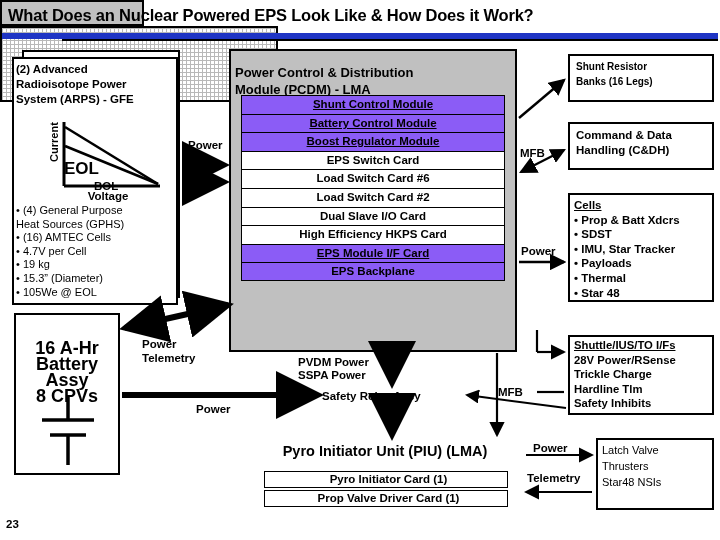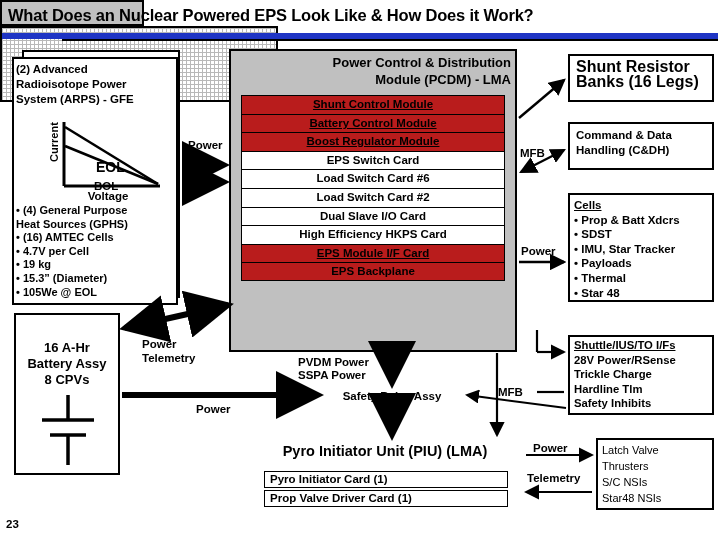--- a/index.html
+++ b/index.html
@@ -62,8 +62,8 @@
   
   #pcdm{left:229px;top:49px;width:288px;height:303px;}
   #pcdm-title{
-    position:absolute;left:235px;top:54px;width:276px;
-    font-size:13px;font-weight:bold;line-height:17px;text-align:right;color:#000;
+    position:absolute;left:235px;top:64px;width:276px;
+    font-size:13px;font-weight:bold;line-height:17px;text-align:left;color:#000;
   }
   #pcdm-cards{position:absolute;left:241px;top:95px;width:264px;}
   .card{

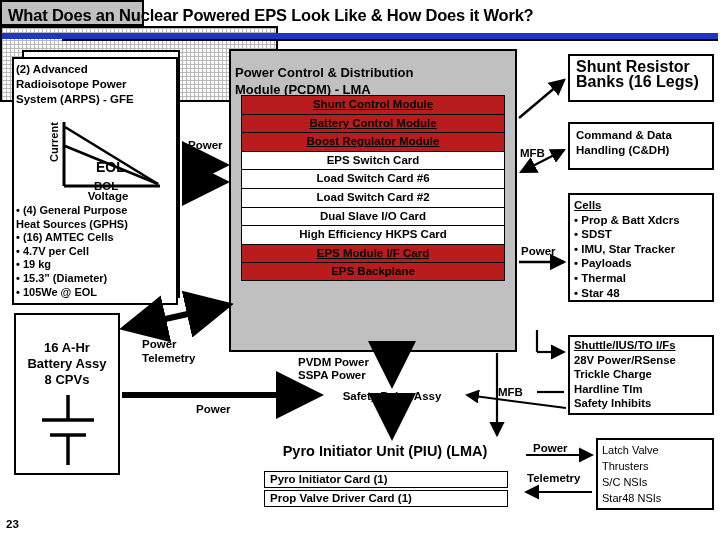--- a/index.html
+++ b/index.html
@@ -78,7 +78,7 @@
 
   
   #shunt-box{left:568px;top:54px;width:146px;height:48px;}
-  #shunt-txt{position:absolute;left:576px;top:60px;width:138px;font-size:16px;font-weight:bold;line-height:14.5px;color:#000;}
+  #shunt-txt{position:absolute;left:576px;top:60px;width:138px;font-size:10px;font-weight:bold;line-height:14.5px;color:#000;}
 
   #cdh-box{left:568px;top:122px;width:146px;height:48px;}
   #cdh-txt{position:absolute;left:576px;top:128px;width:138px;font-size:11.5px;font-weight:bold;line-height:14.5px;color:#000;}

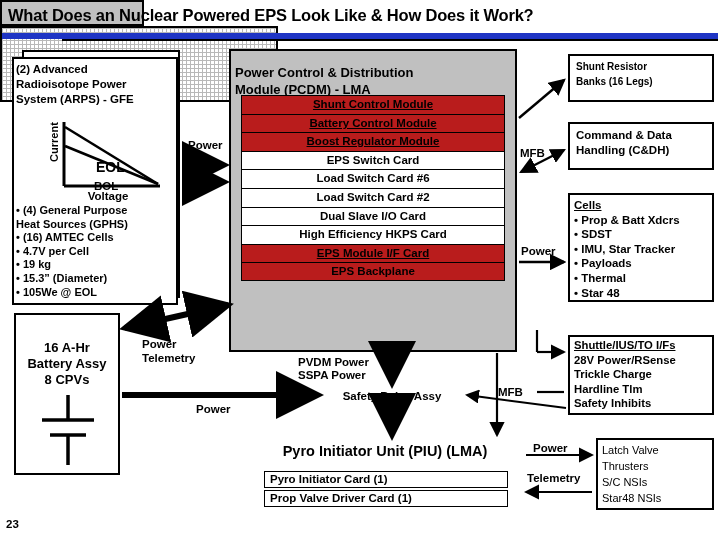--- a/index.html
+++ b/index.html
@@ -73,7 +73,7 @@
     white-space:nowrap;overflow:hidden;
   }
   .card.last{border-bottom:1.5px solid #000;}
-  .card.grey{background:#b91c1c;}
+  .card.grey{background:#8b5cf6;}
   .card .ul{text-decoration:underline;}
 
   

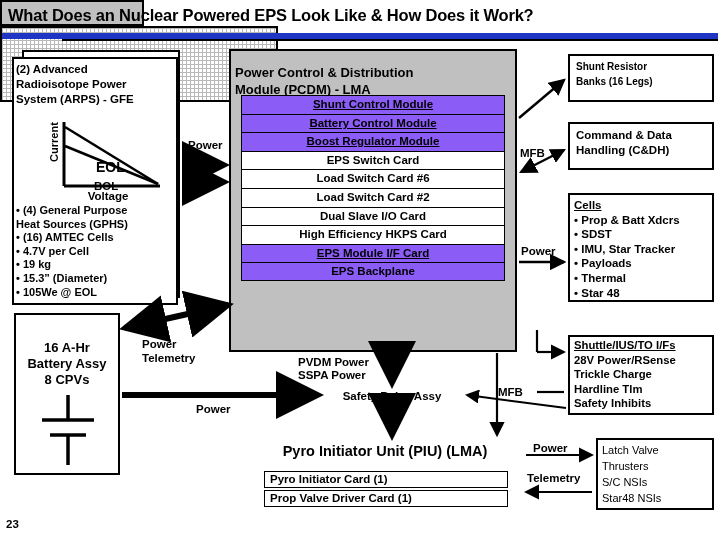--- a/index.html
+++ b/index.html
@@ -57,7 +57,7 @@
     font-size:11.5px;font-weight:bold;text-align:center;color:#000;
   }
   #lbl-bol{position:absolute;left:56px;top:14px;font-size:11.5px;font-weight:bold;color:#000;margin-top:48px;}
-  #lbl-eol{position:absolute;left:26px;top:41px;font-size:14px;font-weight:bold;color:#000;padding-left:32px;}
+  #lbl-eol{position:absolute;left:26px;top:41px;font-size:17px;font-weight:bold;color:#000;}
 
   
   #pcdm{left:229px;top:49px;width:288px;height:303px;}

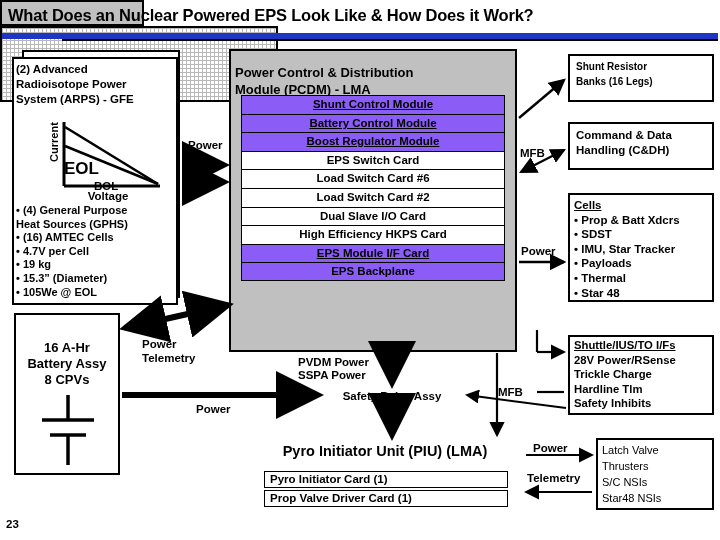--- a/index.html
+++ b/index.html
@@ -41,7 +41,7 @@
   }
   #arps-bullets{
     position:absolute;left:16px;top:204px;width:160px;
-    font-size:11px;font-weight:bold;line-height:13.6px;color:#000;
+    font-size:11px;font-weight:normal;line-height:13.6px;color:#000;
   }
   #arps-bullets div{white-space:nowrap;}
 

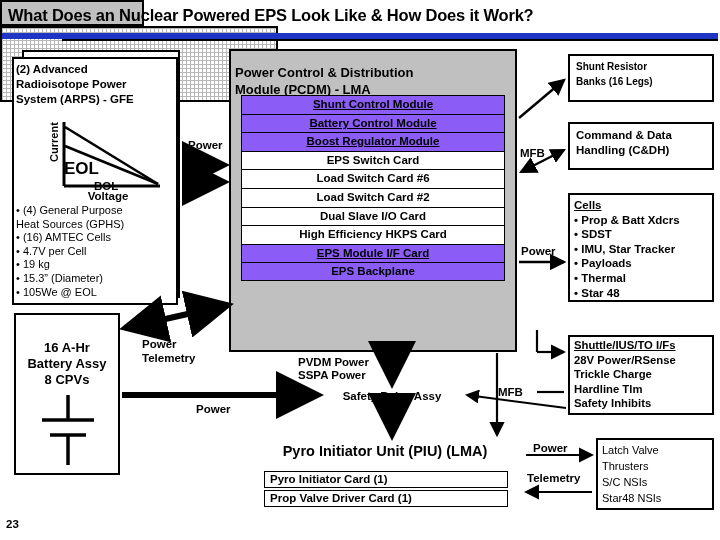--- a/index.html
+++ b/index.html
@@ -98,7 +98,7 @@
 
   
   #batt-box{left:14px;top:313px;width:106px;height:162px;}
-  #batt-txt{position:absolute;left:16px;top:340px;width:102px;font-size:13px;font-weight:bold;line-height:16px;text-align:center;color:#000;}
+  #batt-txt{position:absolute;left:16px;top:340px;width:102px;font-size:18px;font-weight:bold;line-height:16px;text-align:center;color:#000;}
   #batt-sym{position:absolute;left:40px;top:395px;width:56px;height:72px;}
 
   

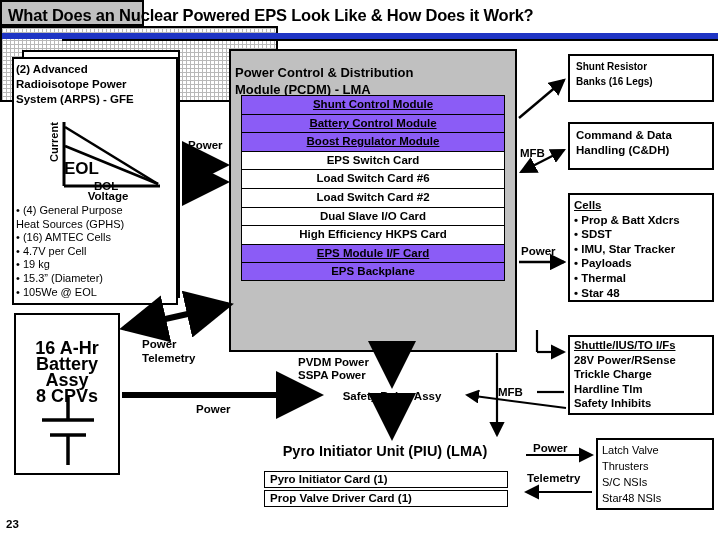--- a/index.html
+++ b/index.html
@@ -103,7 +103,7 @@
 
   
   #relay-box{left:322px;top:386px;width:140px;height:22px;background:#c0c0c0;border:2px solid #000;}
-  #relay-txt{position:absolute;left:322px;top:390px;width:140px;font-size:11.5px;font-weight:bold;text-align:center;color:#000;}
+  #relay-txt{position:absolute;left:322px;top:390px;width:140px;font-size:11.5px;font-weight:bold;color:#000;}
 
   
   #piu-box{

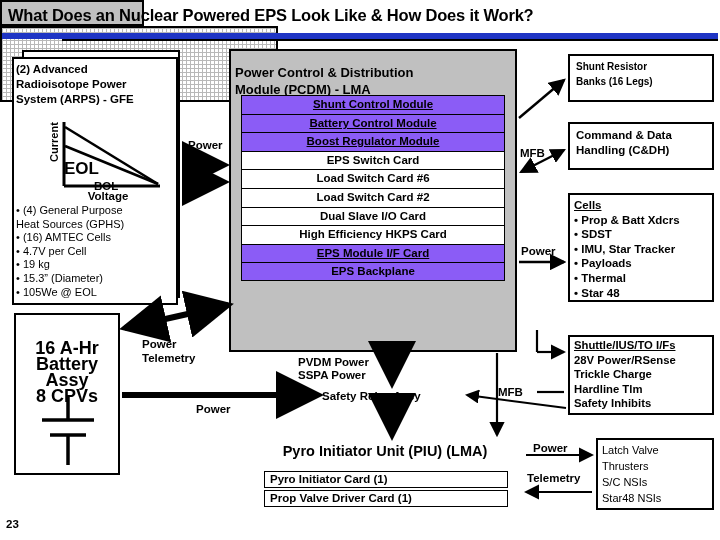--- a/index.html
+++ b/index.html
@@ -120,7 +120,7 @@
   .piucard{
     box-sizing:border-box;border:1.5px solid #000;background:#fff;
     height:17px;line-height:14px;font-size:11.5px;font-weight:bold;color:#000;
-    padding-left:5px;margin-bottom:2px;white-space:nowrap;
+    padding-left:5px;margin-bottom:2px;white-space:nowrap;text-align:center;
   }
 
   

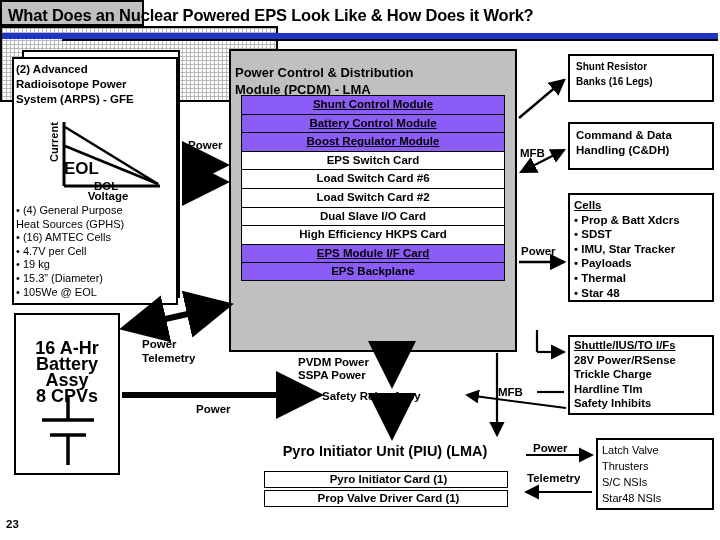--- a/index.html
+++ b/index.html
@@ -237,7 +237,6 @@
   <div id="latch-txt">
     <div>Latch Valve</div>
     <div>Thrusters</div>
-    <div>S/C NSIs</div>
     <div>Star48 NSIs</div>
   </div>
 

